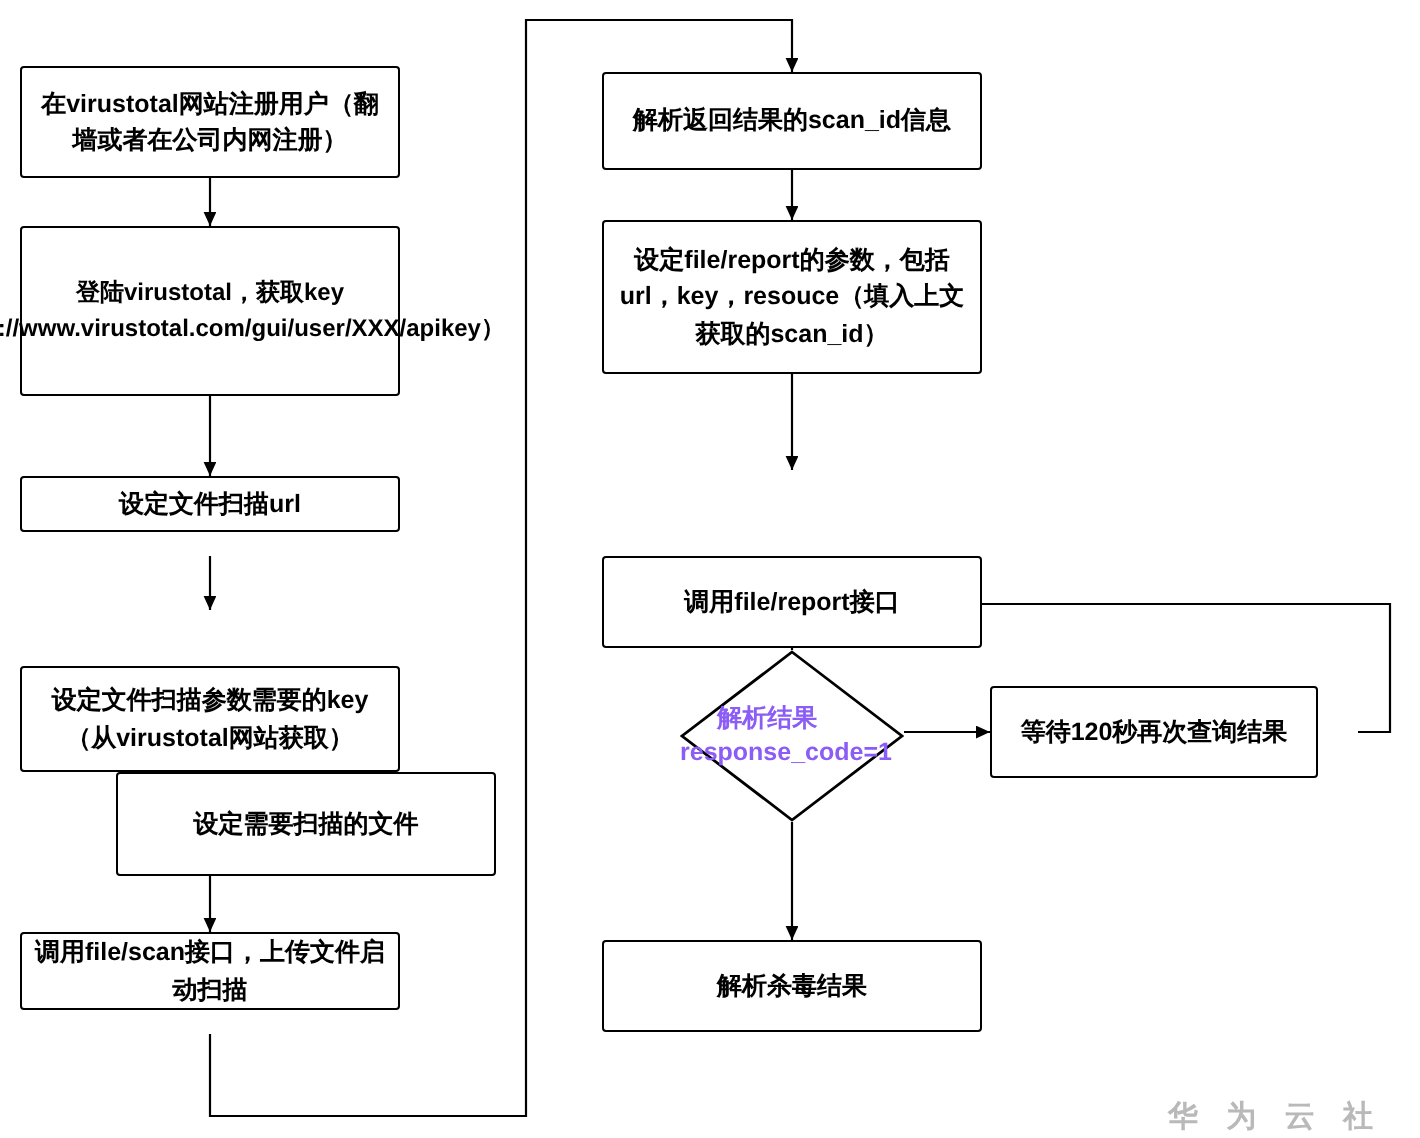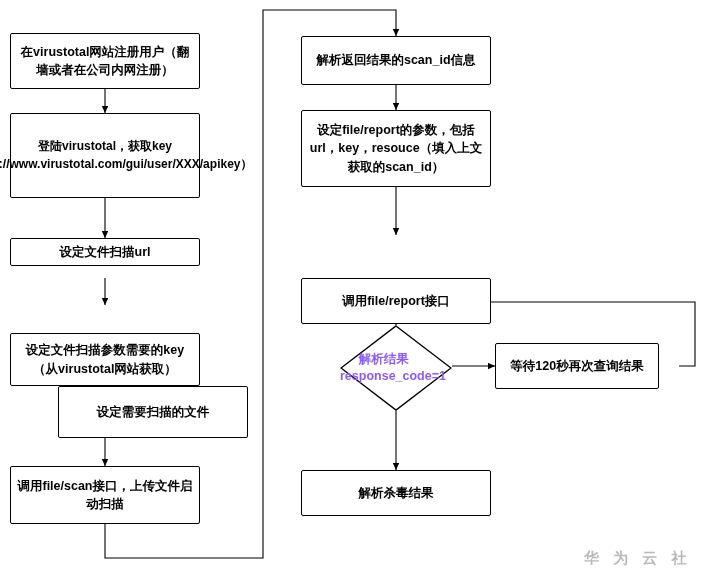--- a/index.html
+++ b/index.html
@@ -125,7 +125,7 @@
     <span>设定需要扫描的文件</span>
   </div>
 
-  <div class="node" style="left:10px; top:466px; width:190px; height:58px;">
+  <div class="node" style="left:10px; top:466px; width:190px; height:39px;">
     <span>调用file/scan接口，上传文件启动扫描</span>
   </div>
 

